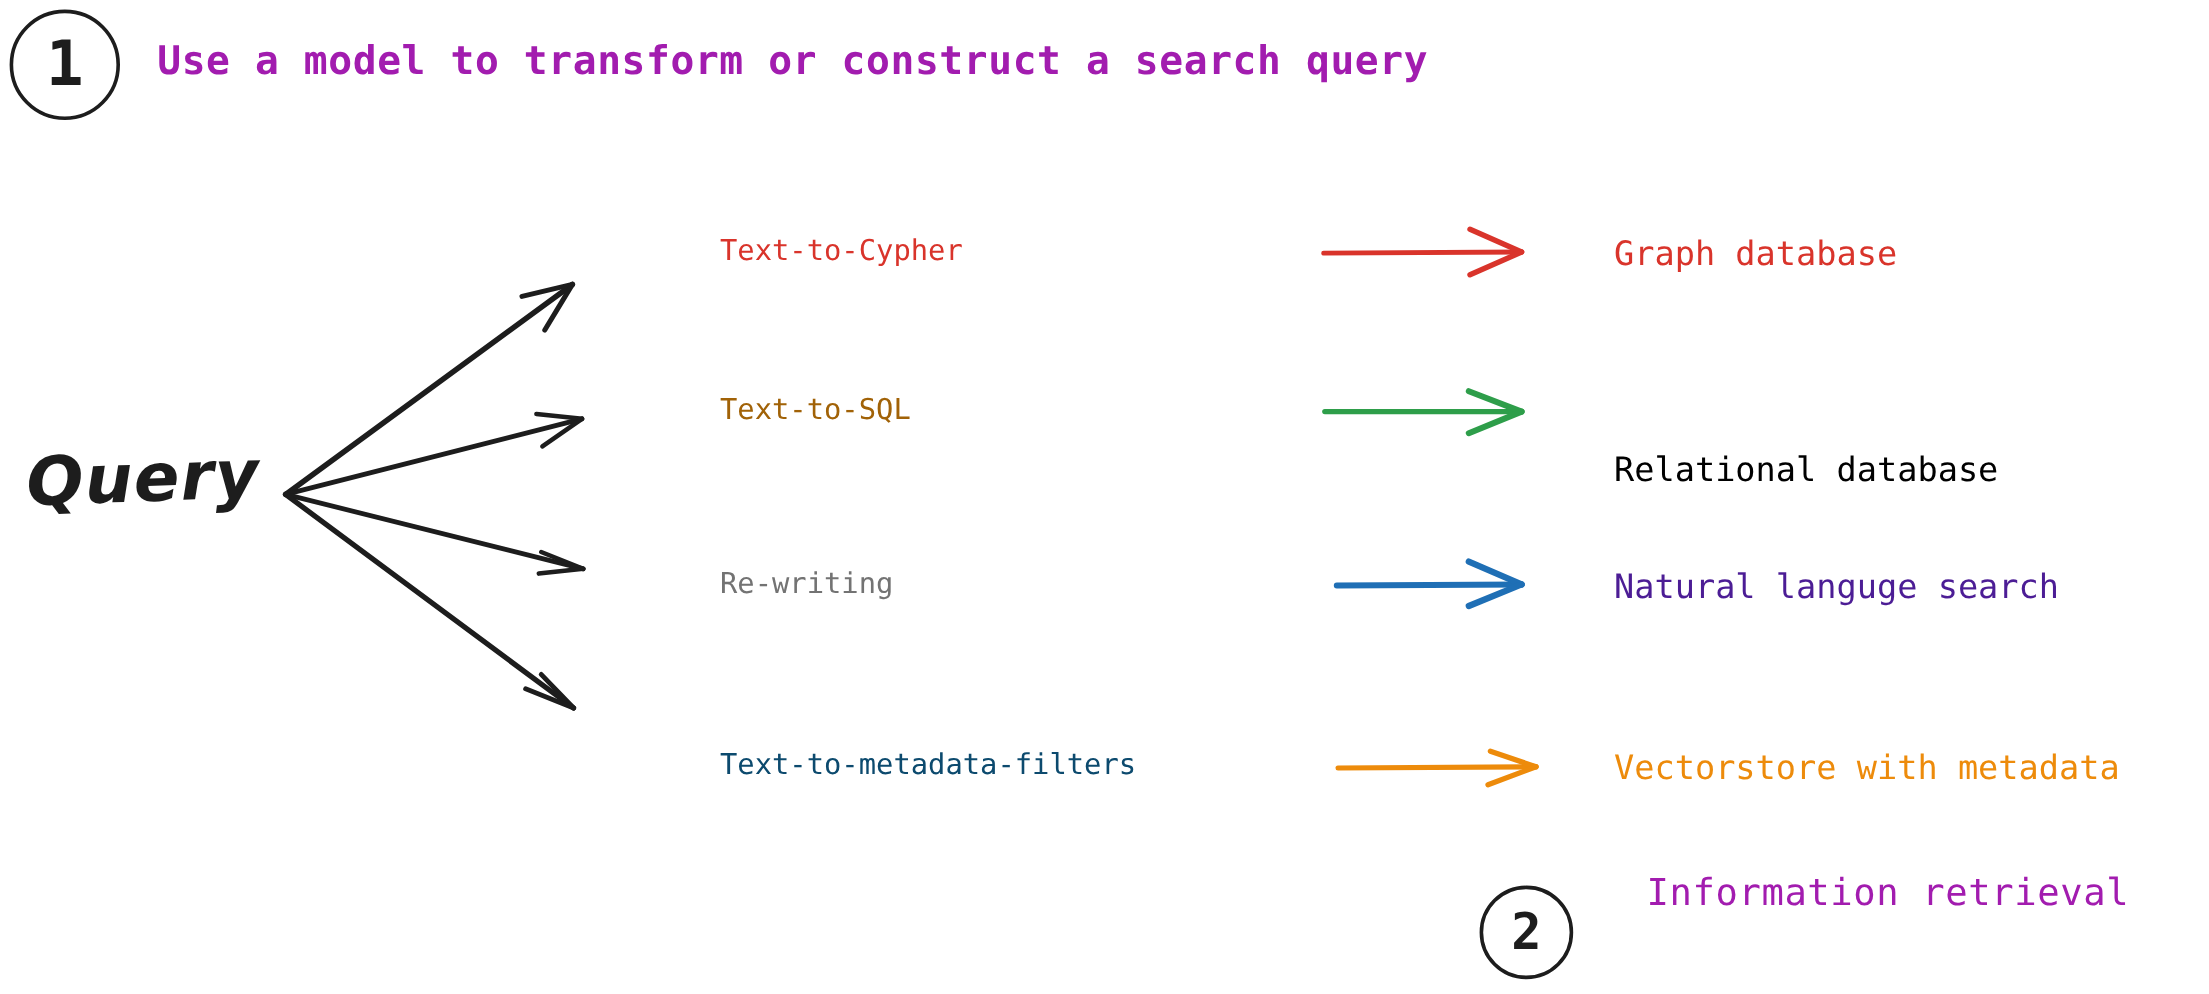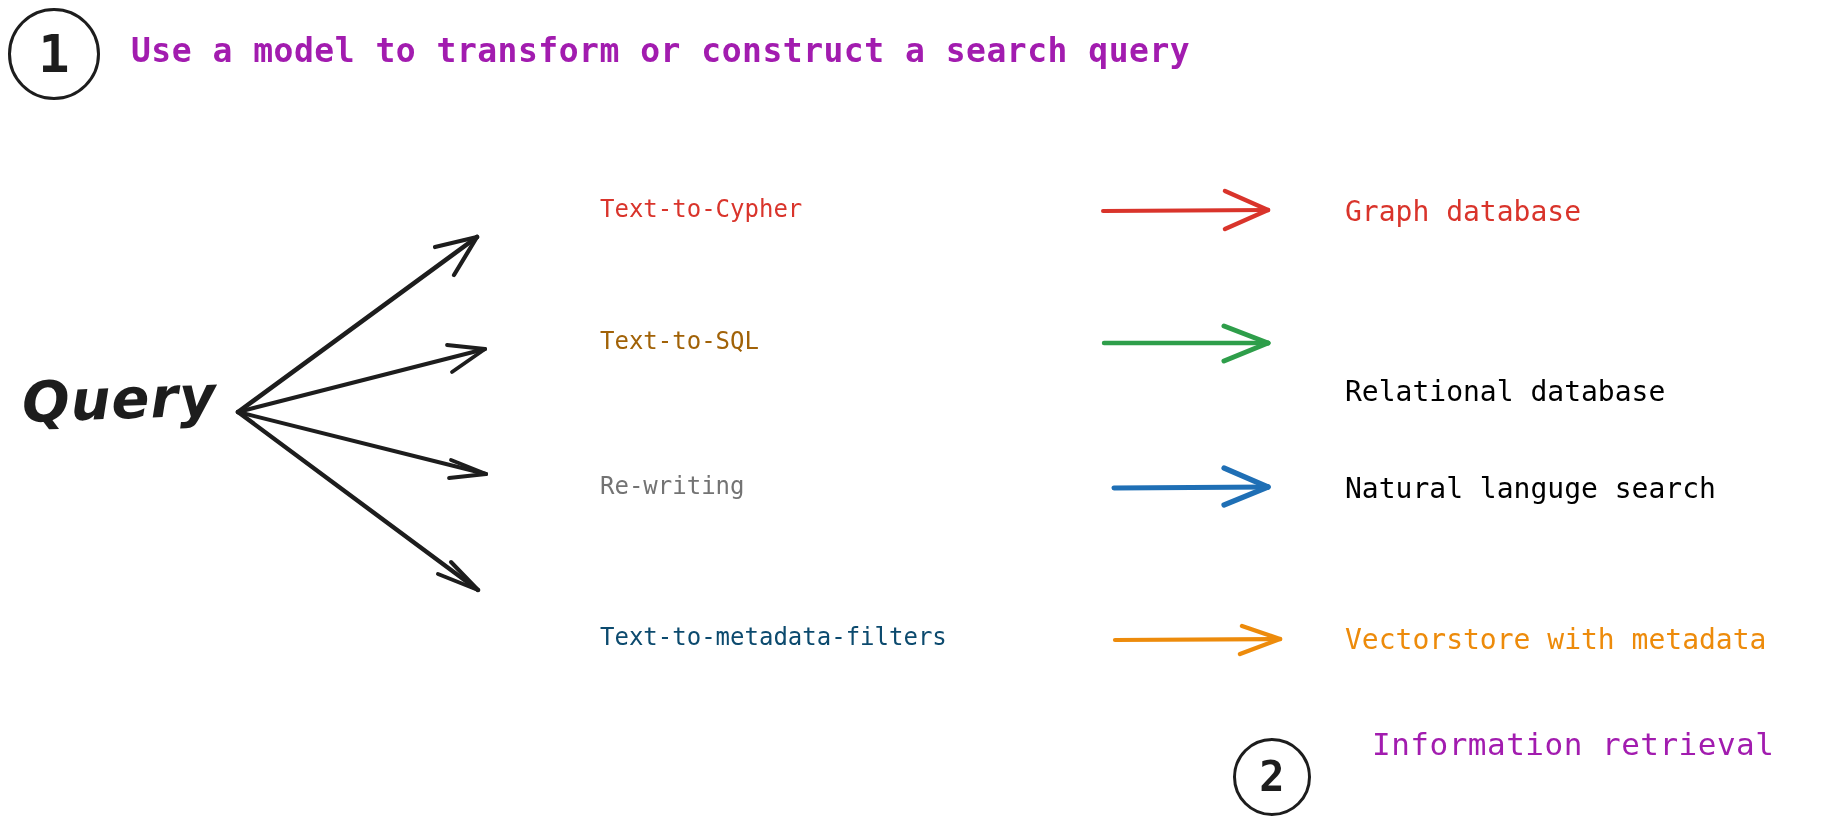--- a/index.html
+++ b/index.html
@@ -179,7 +179,7 @@
 
   <div class="target-label" style="left:1345px; top:327px; color:#000000;margin-top:48px;">Relational database</div>
 
-  <div class="target-label" style="left:1345px; top:472px; color:#000000;">Natural languge search</div>
+  <div class="target-label" style="left:1345px; top:472px; color:#4c1d95;">Natural languge search</div>
 
   <div class="target-label" style="left:1345px; top:623px; color:#ed8b0b;">Vectorstore with metadata</div>
 

